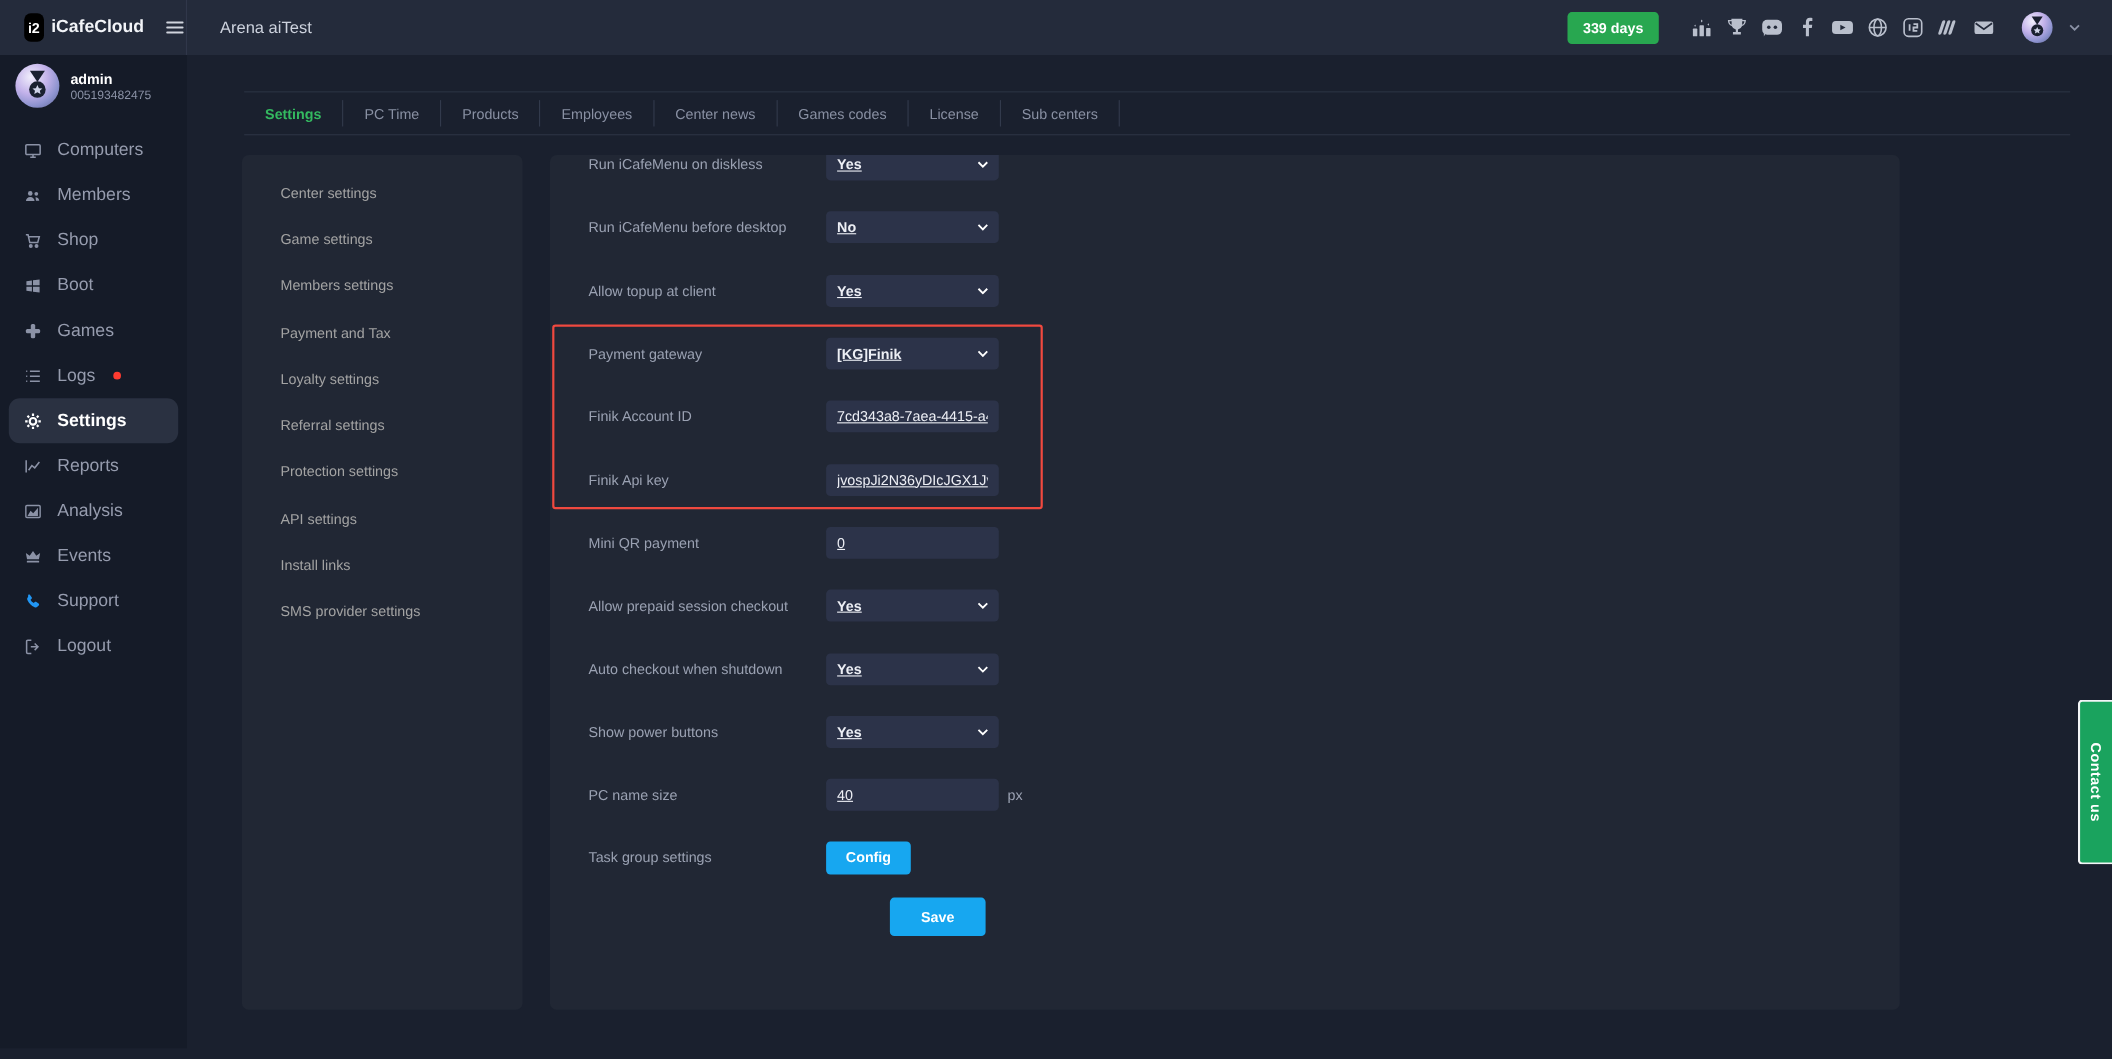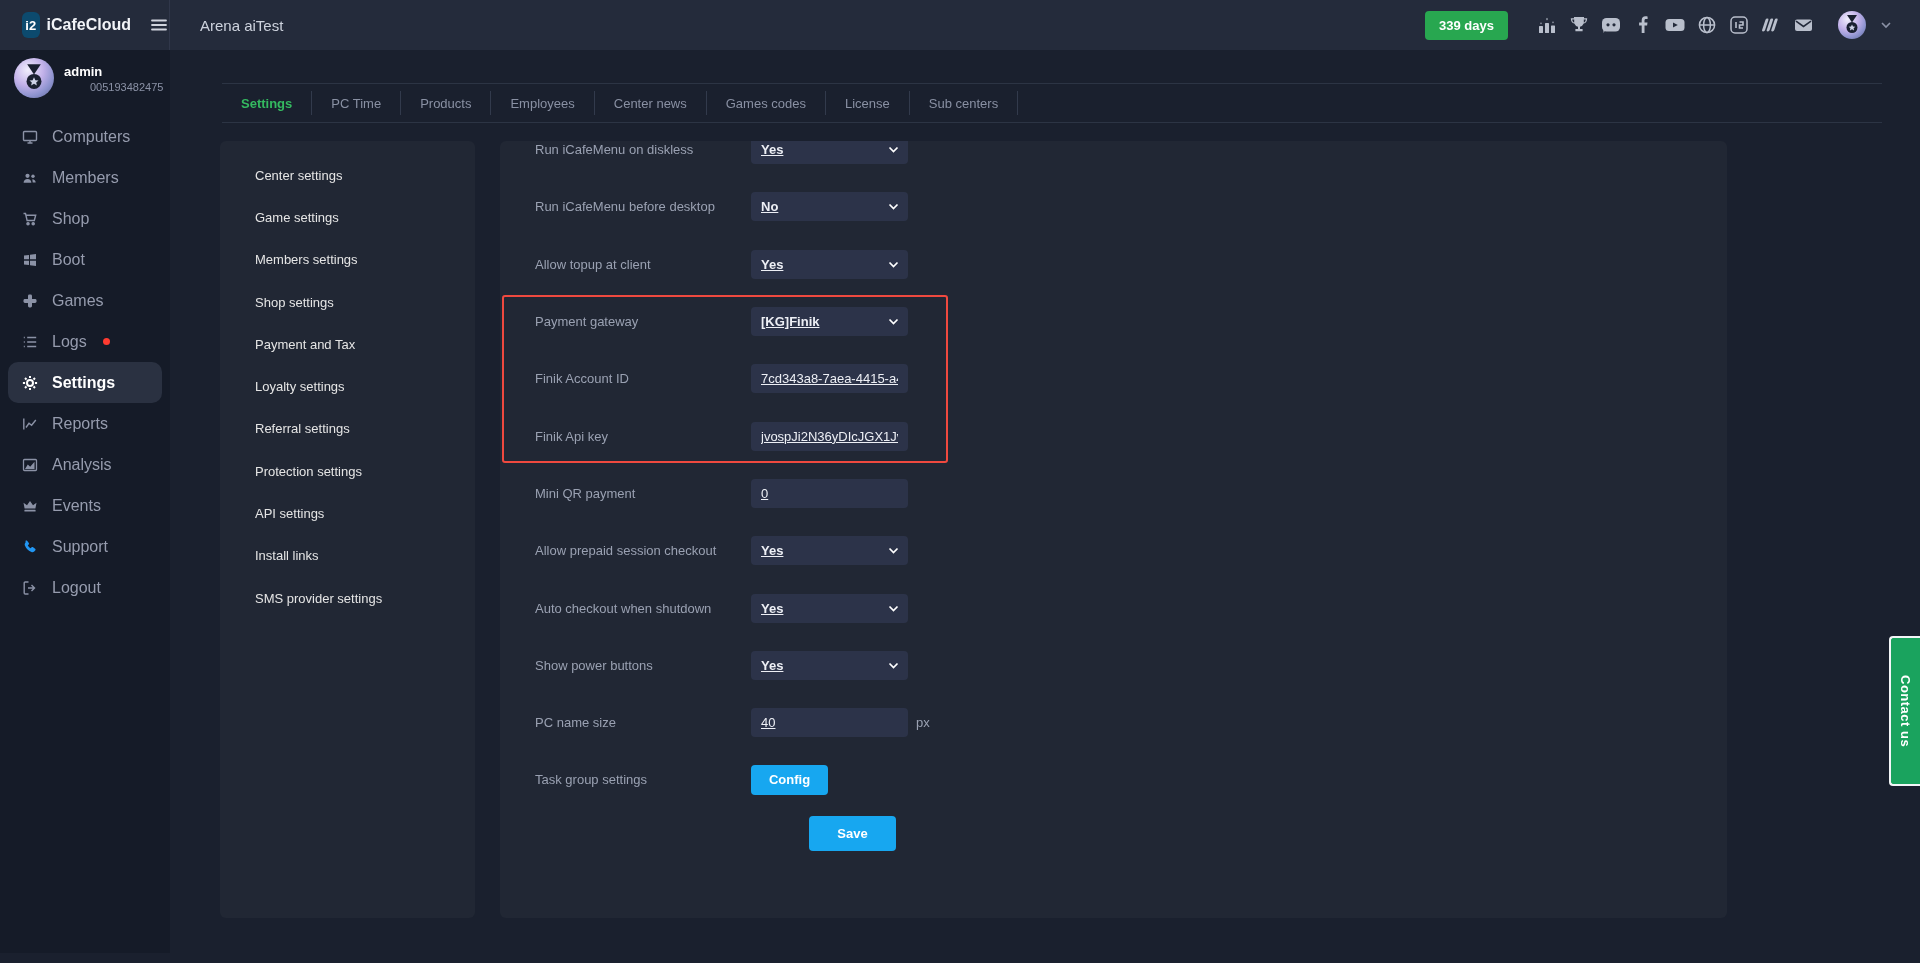--- a/index.html
+++ b/index.html
@@ -11,7 +11,7 @@
     background:#242b3b; display:flex; align-items:center; z-index:10; }
   .brand { width:170px; height:50px; display:flex; align-items:center; padding-left:22px;
     border-right:1px solid #30374a; flex:0 0 auto; }
-  .logo-box { width:26px; height:26px; border-radius:6px; background:#0c4a6e; color:#fff;
+  .logo-box { width:26px; height:26px; border-radius:6px; background:#000000; color:#fff;
     font-weight:bold; font-size:13px; display:flex; align-items:center; justify-content:center; }
   .logo-text { font-size:16px; font-weight:700; color:#f2f4f8; margin-left:7px; }
   .hamburger { margin-left:18px; margin-right:0; cursor:pointer; }

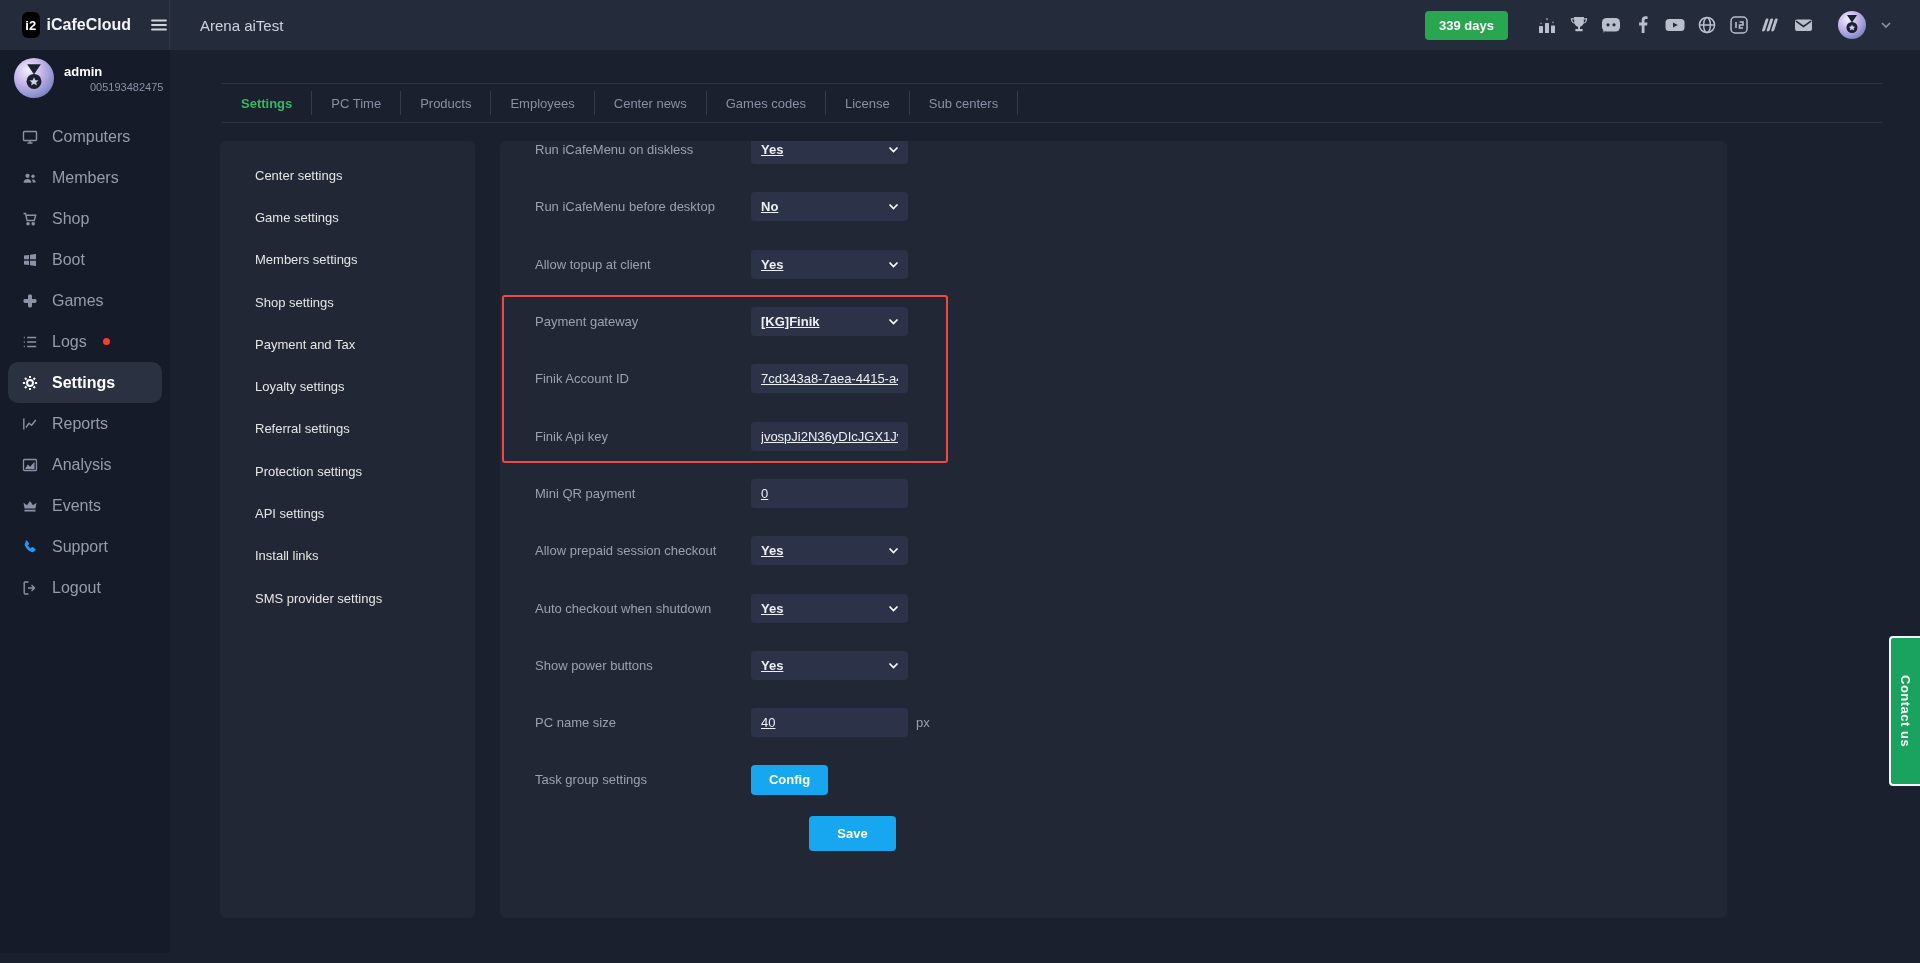--- a/index.html
+++ b/index.html
@@ -33,7 +33,7 @@
     display:flex; align-items:center; justify-content:center; flex:0 0 auto; }
   .user-meta { margin-left:10px; }
   .user-name { font-size:13px; font-weight:700; color:#fff; }
-  .user-id { font-size:11px; color:#8b92a6; margin-top:2px;margin-left:26px; }
+  .user-id { font-size:11px; color:#8b92a6; margin-top:2px; }
   .nav { margin-top:8px; }
   .nav-item { height:41px; display:flex; align-items:center; padding-left:22px; gap:14px;
     font-size:16px; color:#969cae; cursor:pointer; }

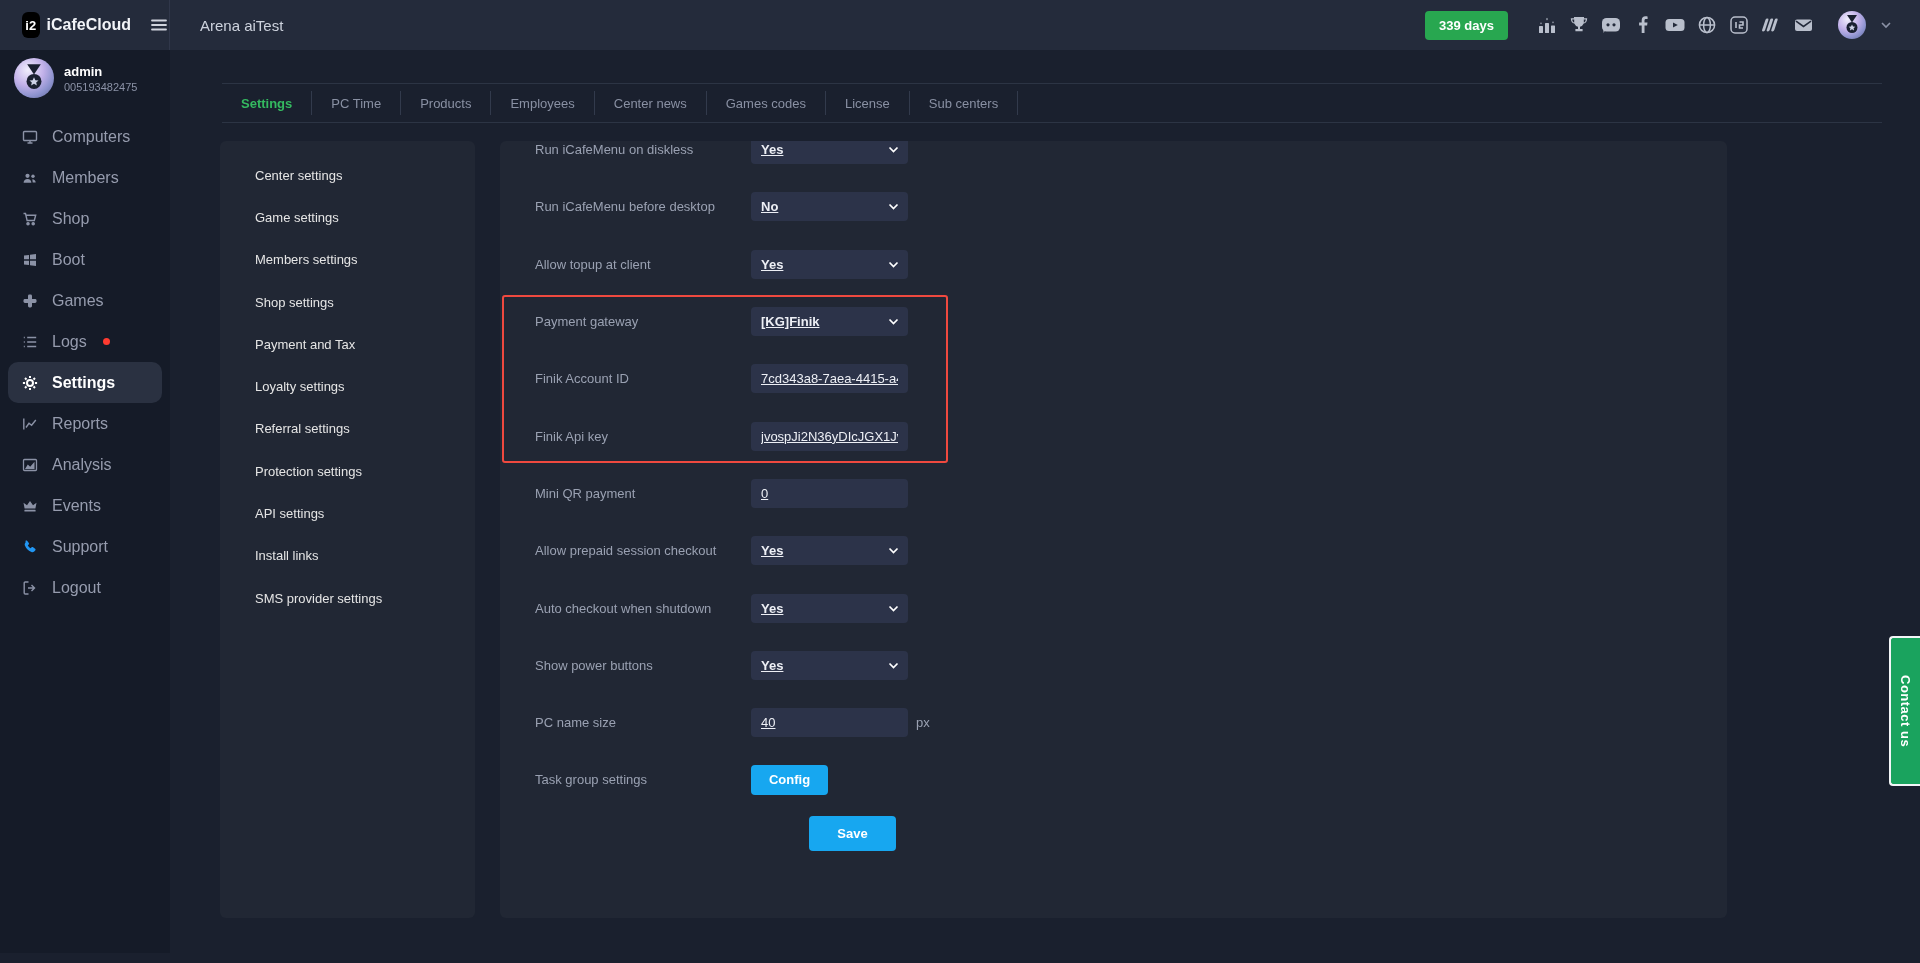--- a/index.html
+++ b/index.html
@@ -51,7 +51,7 @@
   .panel { background:#212734; border-radius:6px; position:absolute; top:91px; height:777px; }
   .submenu { left:50px; width:255px; padding-top:13px; }
   .submenu-item { height:42.3px; display:flex; align-items:center; padding-left:35px;
-    font-size:13px; color:#e5e5e5; cursor:pointer; }
+    font-size:13px; color:#a3a3a3; cursor:pointer; }
   .submenu-item.active { color:#fff; font-weight:700; }
 
   .card { left:330px; width:1227px; overflow:hidden; padding-left:35px; }

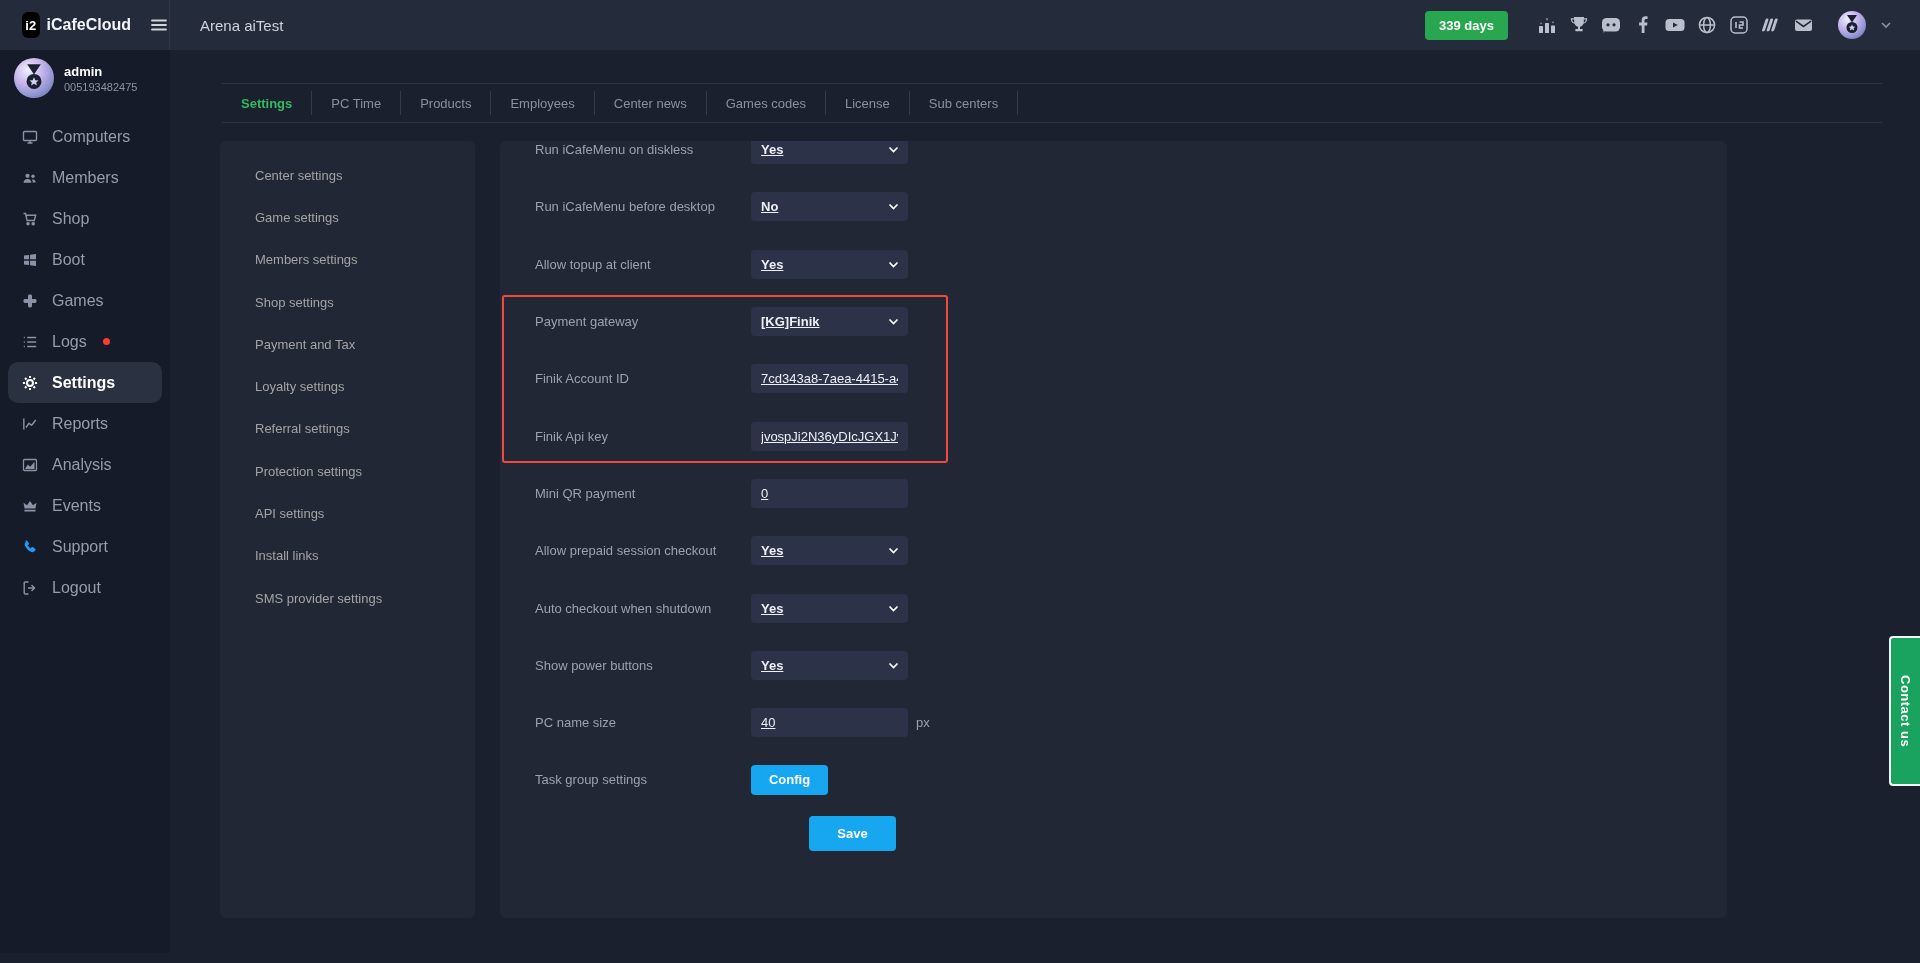--- a/index.html
+++ b/index.html
@@ -294,7 +294,6 @@
     <div class="submenu-item">Center settings</div>
     <div class="submenu-item">Game settings</div>
     <div class="submenu-item">Members settings</div>
-    <div class="submenu-item">Shop settings</div>
     <div class="submenu-item">Payment and Tax</div>
     <div class="submenu-item">Loyalty settings</div>
     <div class="submenu-item">Referral settings</div>

